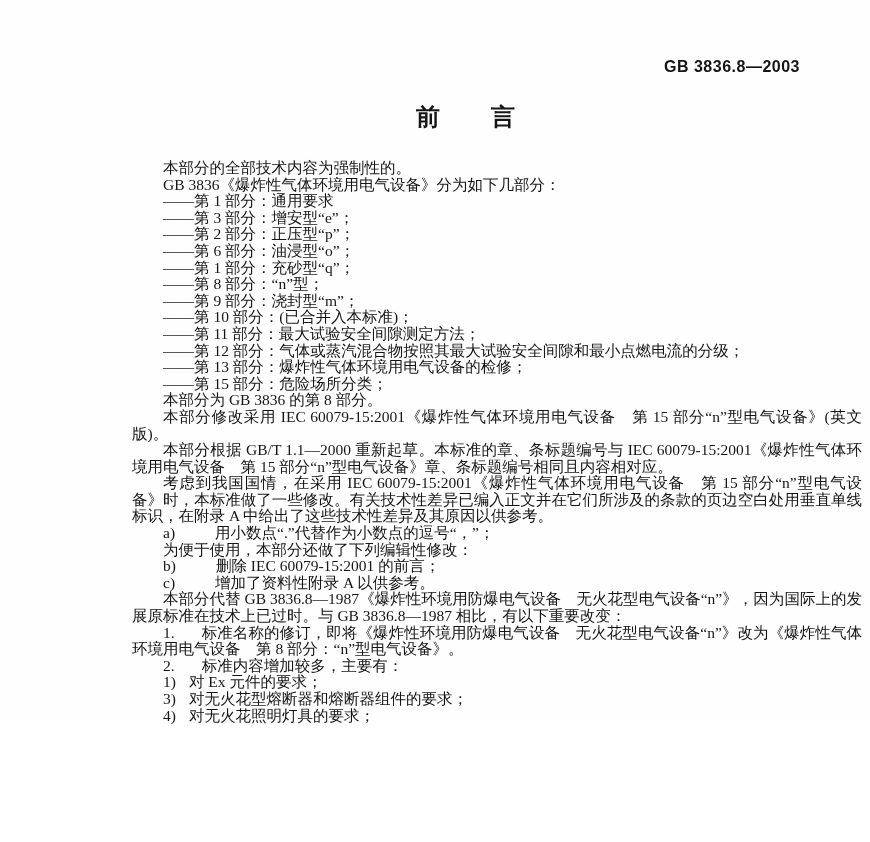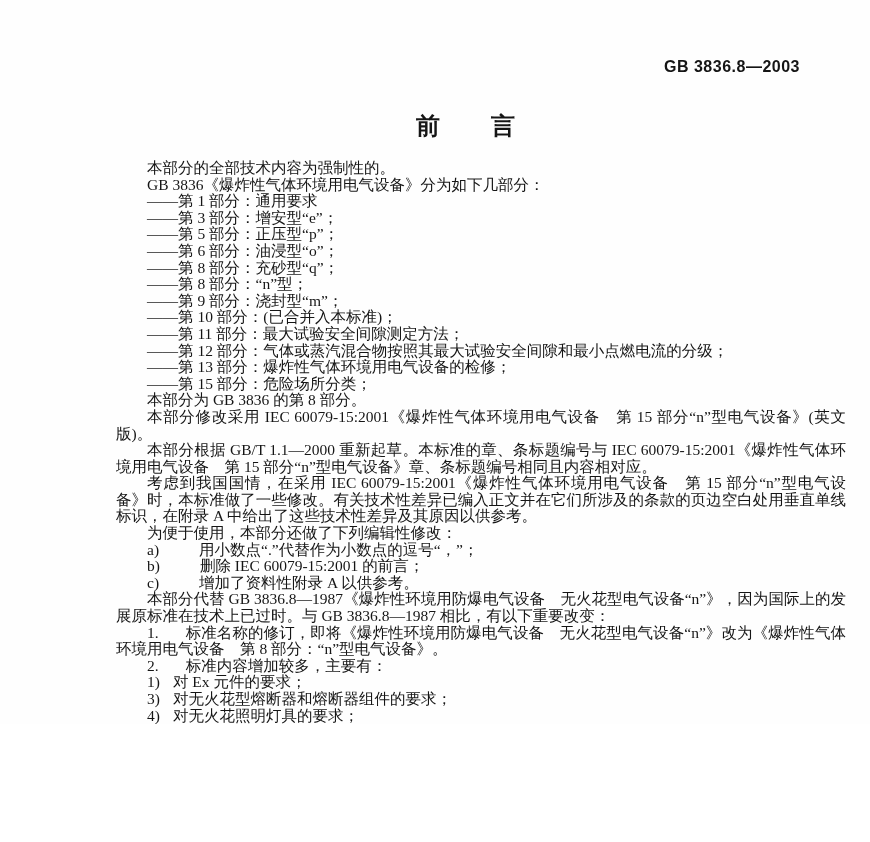--- a/index.html
+++ b/index.html
@@ -33,7 +33,6 @@
     font-size: 24px;
     letter-spacing: 1px;
     white-space: pre;
-    margin-top: 9px;
   }
   .doc-body {
     position: absolute;

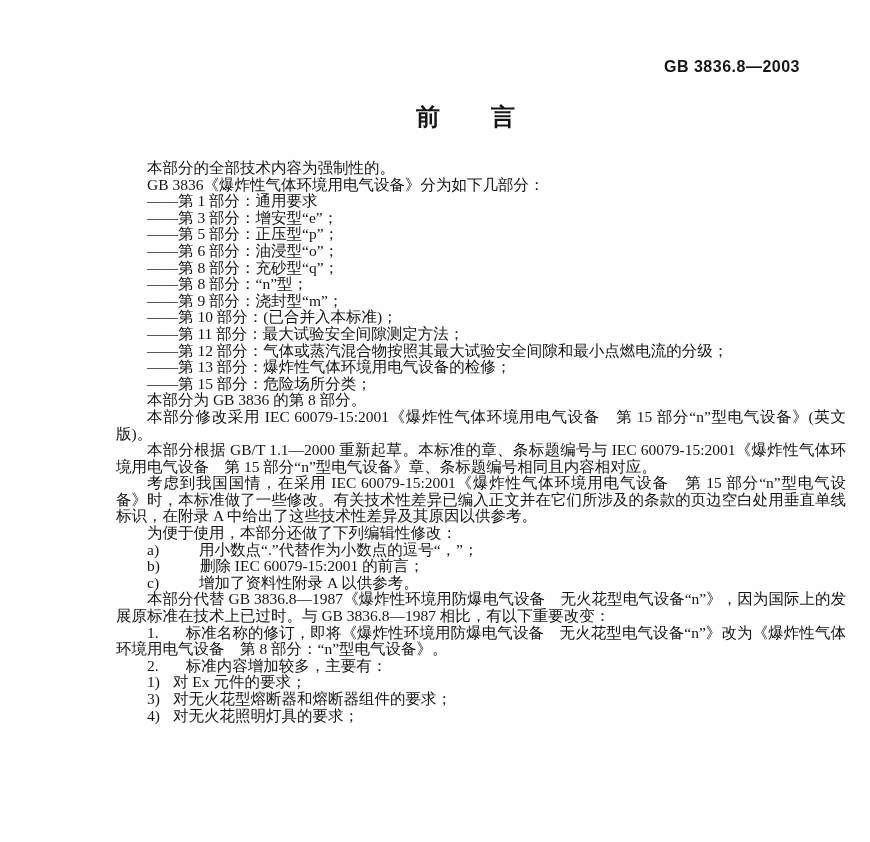--- a/index.html
+++ b/index.html
@@ -37,7 +37,7 @@
   .doc-body {
     position: absolute;
     top: 160px;
-    left: 116px;
+    left: 132px;
     width: 730px;
     font-size: 15.5px;
     line-height: 16.6px;

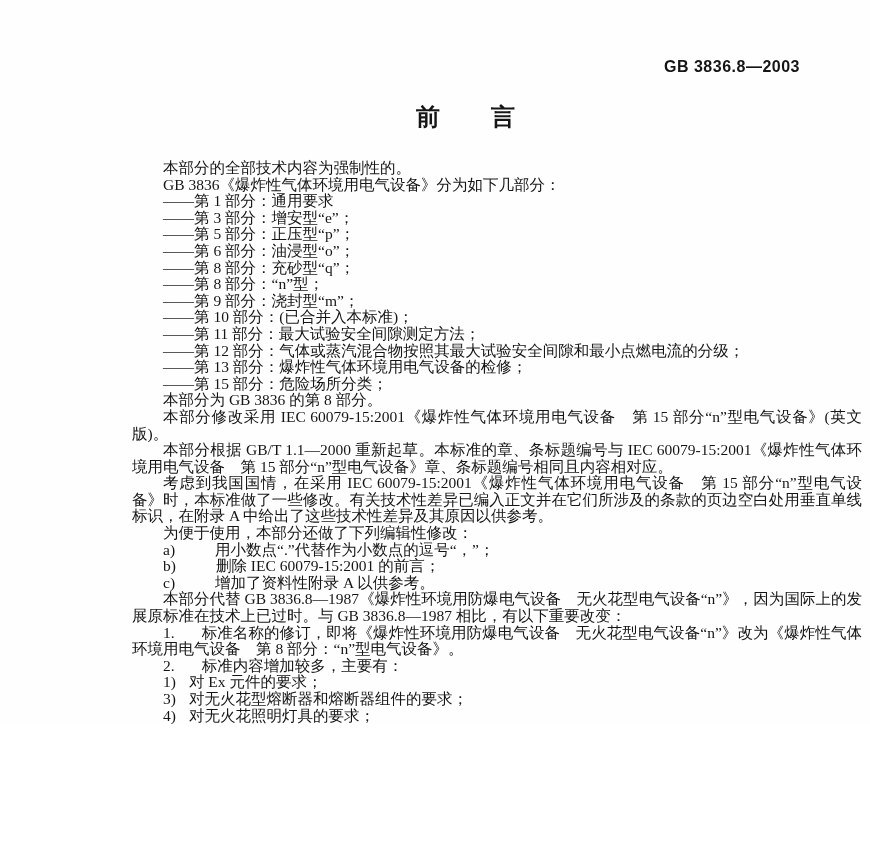--- a/index.html
+++ b/index.html
@@ -66,7 +66,7 @@
       <p class="line p"><span class="text">GB 3836《爆炸性气体环境用电气设备》分为如下几部分：</span></p>
       <p class="line dash"><span class="text">——第 1 部分：通用要求</span></p>
       <p class="line dash"><span class="text">——第 3 部分：增安型“e”；</span></p>
-      <p class="line dash"><span class="text">——第 5 部分：正压型“p”；</span></p>
+      <p class="line dash"><span class="text">——第 2 部分：正压型“p”；</span></p>
       <p class="line dash"><span class="text">——第 6 部分：油浸型“o”；</span></p>
       <p class="line dash"><span class="text">——第 8 部分：充砂型“q”；</span></p>
       <p class="line dash"><span class="text">——第 8 部分：“n”型；</span></p>

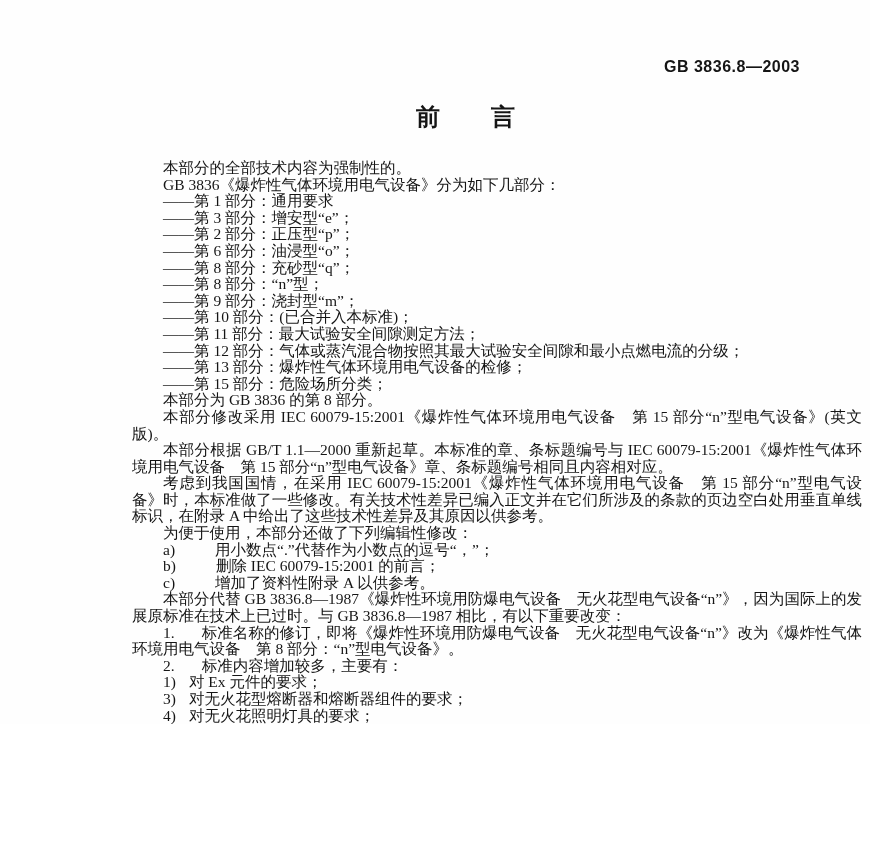--- a/index.html
+++ b/index.html
@@ -68,7 +68,7 @@
       <p class="line dash"><span class="text">——第 3 部分：增安型“e”；</span></p>
       <p class="line dash"><span class="text">——第 2 部分：正压型“p”；</span></p>
       <p class="line dash"><span class="text">——第 6 部分：油浸型“o”；</span></p>
-      <p class="line dash"><span class="text">——第 8 部分：充砂型“q”；</span></p>
+      <p class="line dash"><span class="text">——第 1 部分：充砂型“q”；</span></p>
       <p class="line dash"><span class="text">——第 8 部分：“n”型；</span></p>
       <p class="line dash"><span class="text">——第 9 部分：浇封型“m”；</span></p>
       <p class="line dash"><span class="text">——第 10 部分：(已合并入本标准)；</span></p>

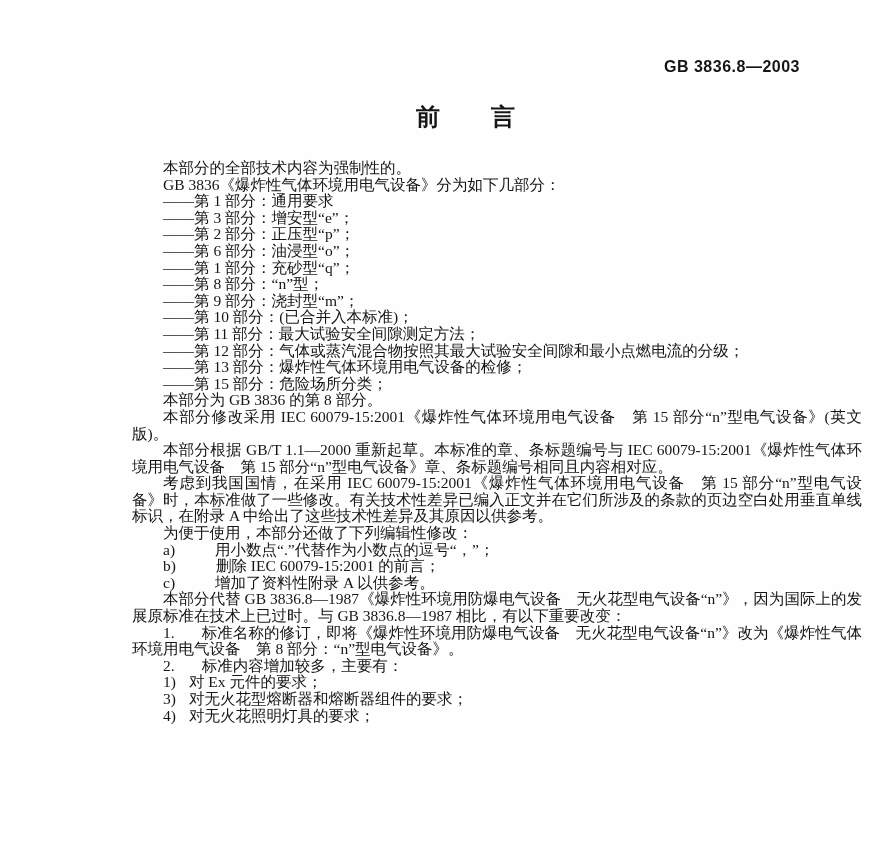--- a/index.html
+++ b/index.html
@@ -80,8 +80,8 @@
       <p class="line p"><span class="text">本部分修改采用 IEC 60079-15:2001《爆炸性气体环境用电气设备　第 15 部分“n”型电气设备》(英文版)。</span></p>
       <p class="line p"><span class="text">本部分根据 GB/T 1.1—2000 重新起草。本标准的章、条标题编号与 IEC 60079-15:2001《爆炸性气体环境用电气设备　第 15 部分“n”型电气设备》章、条标题编号相同且内容相对应。</span></p>
       <p class="line p"><span class="text">考虑到我国国情，在采用 IEC 60079-15:2001《爆炸性气体环境用电气设备　第 15 部分“n”型电气设备》时，本标准做了一些修改。有关技术性差异已编入正文并在它们所涉及的条款的页边空白处用垂直单线标识，在附录 A 中给出了这些技术性差异及其原因以供参考。</span></p>
+      <p class="line item-abc"><span class="label">a)</span><span class="text">用小数点“.”代替作为小数点的逗号“，”；</span></p>
       <p class="line p"><span class="text">为便于使用，本部分还做了下列编辑性修改：</span></p>
-      <p class="line item-abc"><span class="label">a)</span><span class="text">用小数点“.”代替作为小数点的逗号“，”；</span></p>
       <p class="line item-abc"><span class="label">b)</span><span class="text">删除 IEC 60079-15:2001 的前言；</span></p>
       <p class="line item-abc"><span class="label">c)</span><span class="text">增加了资料性附录 A 以供参考。</span></p>
       <p class="line p"><span class="text">本部分代替 GB 3836.8—1987《爆炸性环境用防爆电气设备　无火花型电气设备“n”》，因为国际上的发展原标准在技术上已过时。与 GB 3836.8—1987 相比，有以下重要改变：</span></p>

